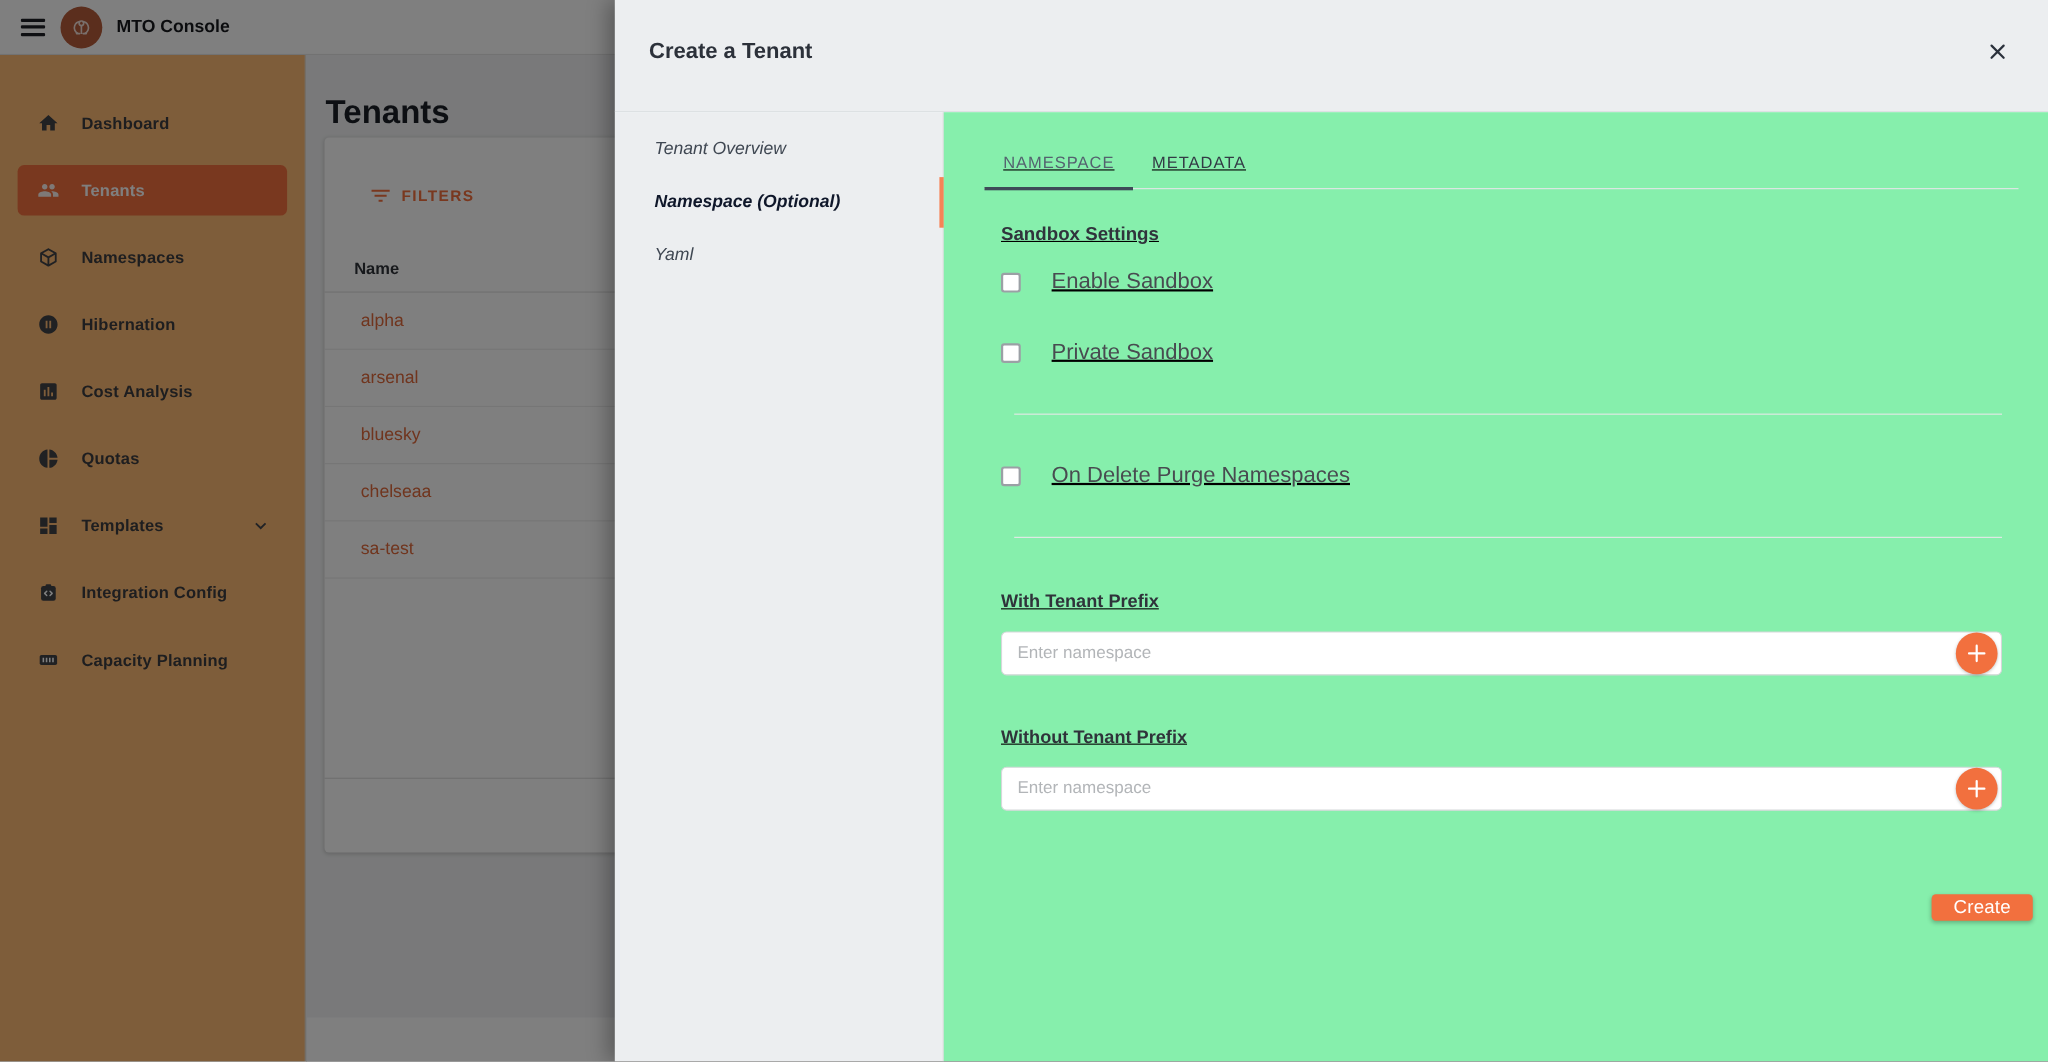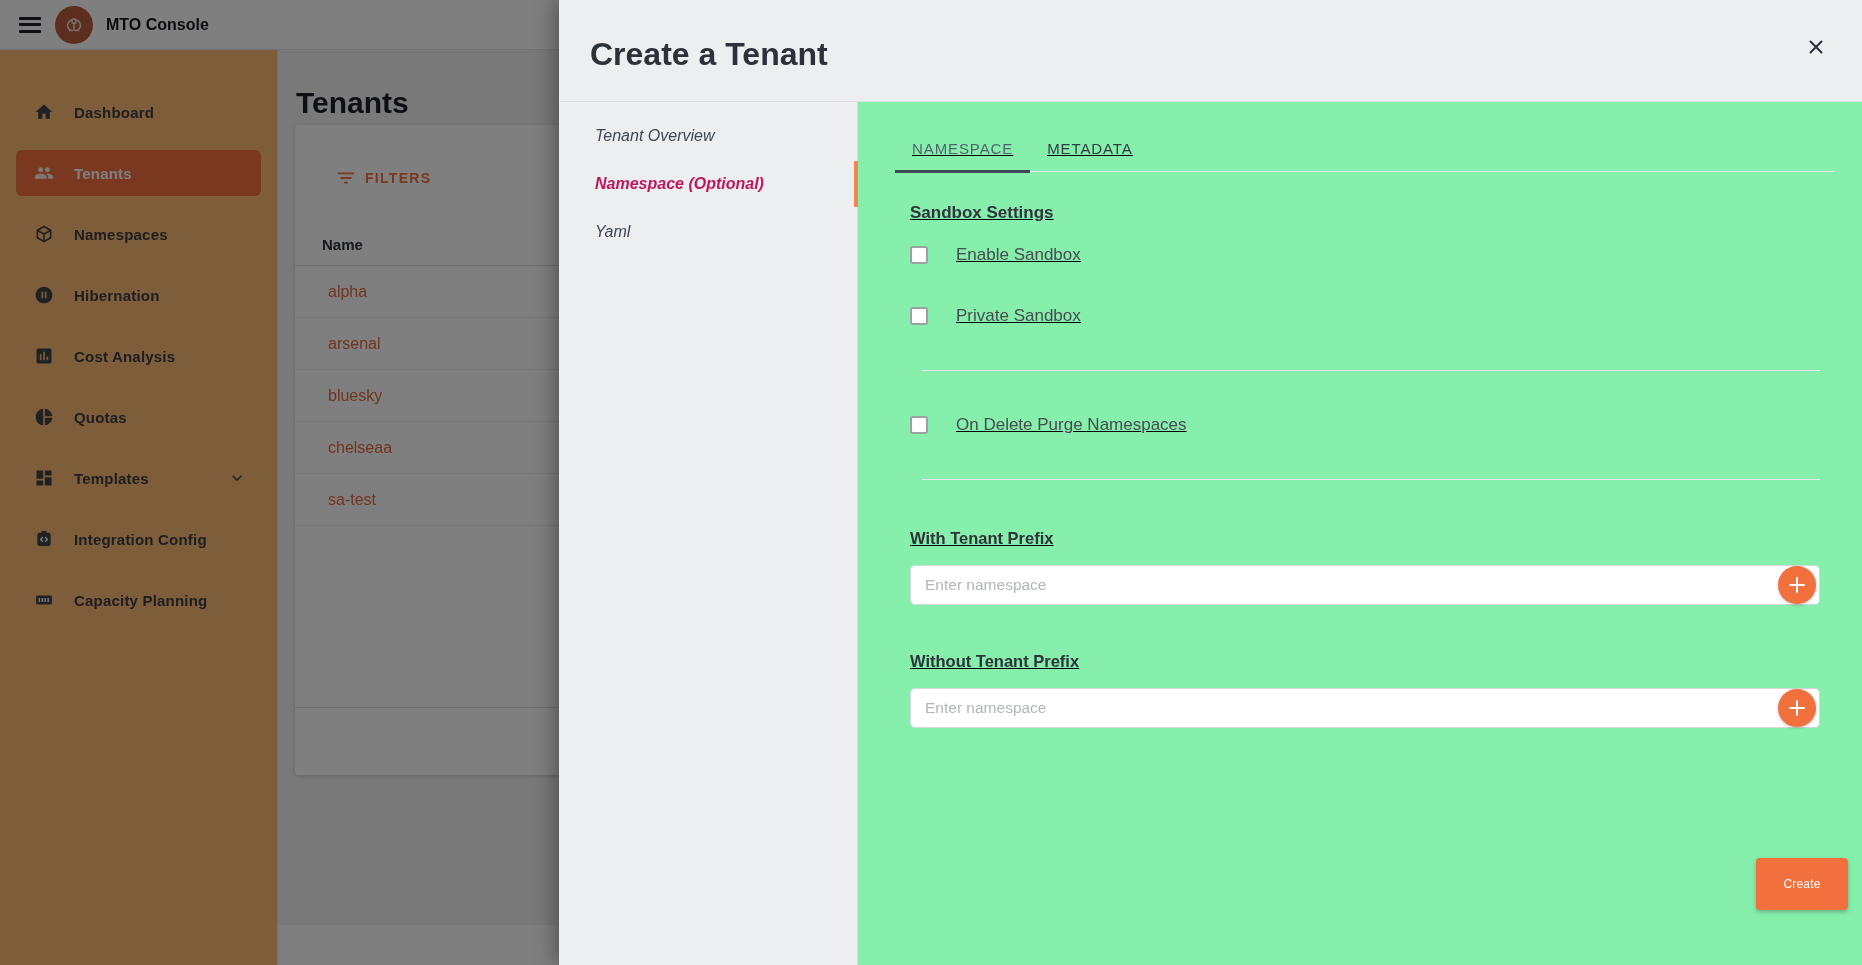--- a/index.html
+++ b/index.html
@@ -37,7 +37,7 @@
   
   .drawer{position:absolute;left:559px;top:0;right:0;bottom:0;background:#fff;z-index:10;box-shadow:-6px 0 18px rgba(0,0,0,.3);}
   .drawer-header{position:absolute;left:0;top:0;right:0;height:102px;background:#eceef0;border-bottom:1px solid #dcdfe1;}
-  .drawer-title{position:absolute;left:31px;top:36px;font-size:32px;font-weight:600;color:#2c313a;}
+  .drawer-title{position:absolute;left:31px;top:36px;font-size:20px;font-weight:600;color:#2c313a;}
   .drawer-close{position:absolute;right:33px;top:34px;width:26px;height:26px;display:flex;align-items:center;justify-content:center;cursor:pointer;color:#2b313c;}
   .drawer-nav{position:absolute;left:0;top:102px;bottom:0;width:299px;background:#eceef0;border-right:1px solid #d9dbdd;padding-top:10px;}
   .dnav-item{position:relative;height:48px;display:flex;align-items:center;padding-left:36px;font-size:16px;color:#3f4752;cursor:pointer;font-style:italic;}

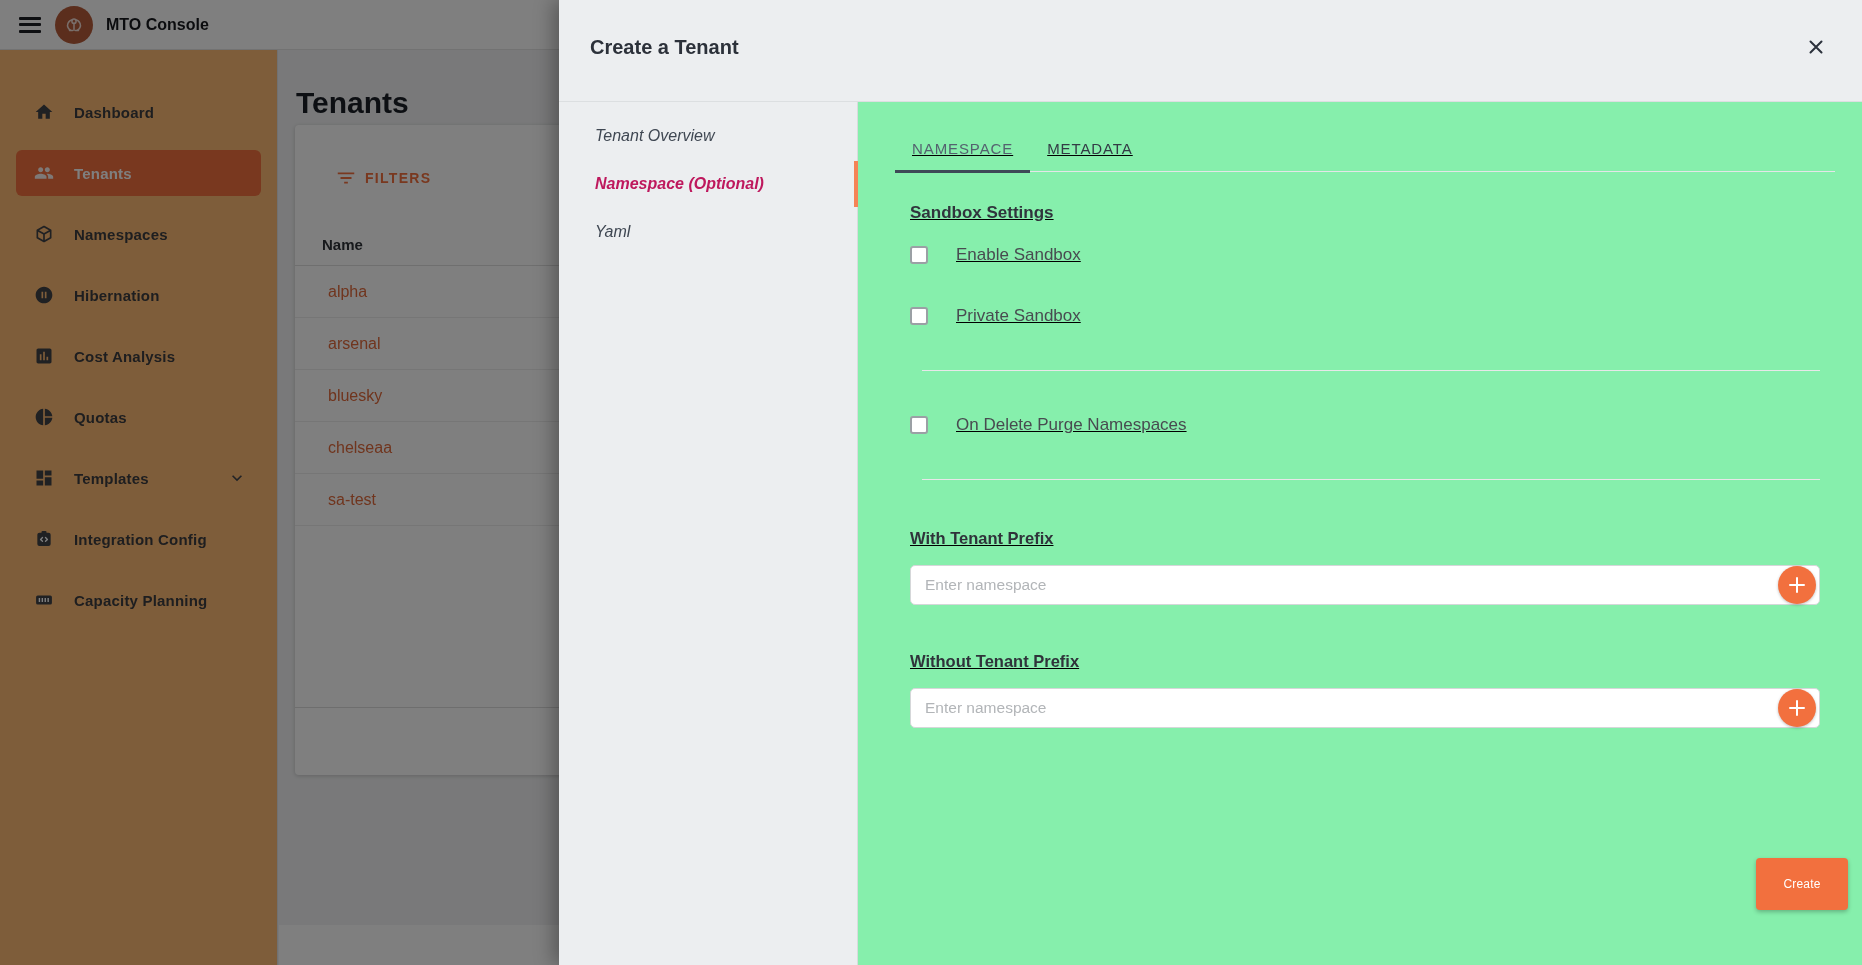--- a/index.html
+++ b/index.html
@@ -41,7 +41,7 @@
   .drawer-close{position:absolute;right:33px;top:34px;width:26px;height:26px;display:flex;align-items:center;justify-content:center;cursor:pointer;color:#2b313c;}
   .drawer-nav{position:absolute;left:0;top:102px;bottom:0;width:299px;background:#eceef0;border-right:1px solid #d9dbdd;padding-top:10px;}
   .dnav-item{position:relative;height:48px;display:flex;align-items:center;padding-left:36px;font-size:16px;color:#3f4752;cursor:pointer;font-style:italic;}
-  .dnav-item.active{color:#be185d;font-weight:700;}
+  .dnav-item.active{color:#0f172a;font-weight:700;}
   .dnav-item.active::after{content:"";position:absolute;right:-1px;top:1px;bottom:1px;width:4px;background:#f58356;}
   .drawer-content{position:absolute;left:299px;top:102px;right:0;bottom:0;background:#86efac;text-decoration:underline;}
   .tabbar{margin:24px 27px 0 37px;height:46px;display:flex;align-items:center;border-bottom:1px solid #e4e6e8;}

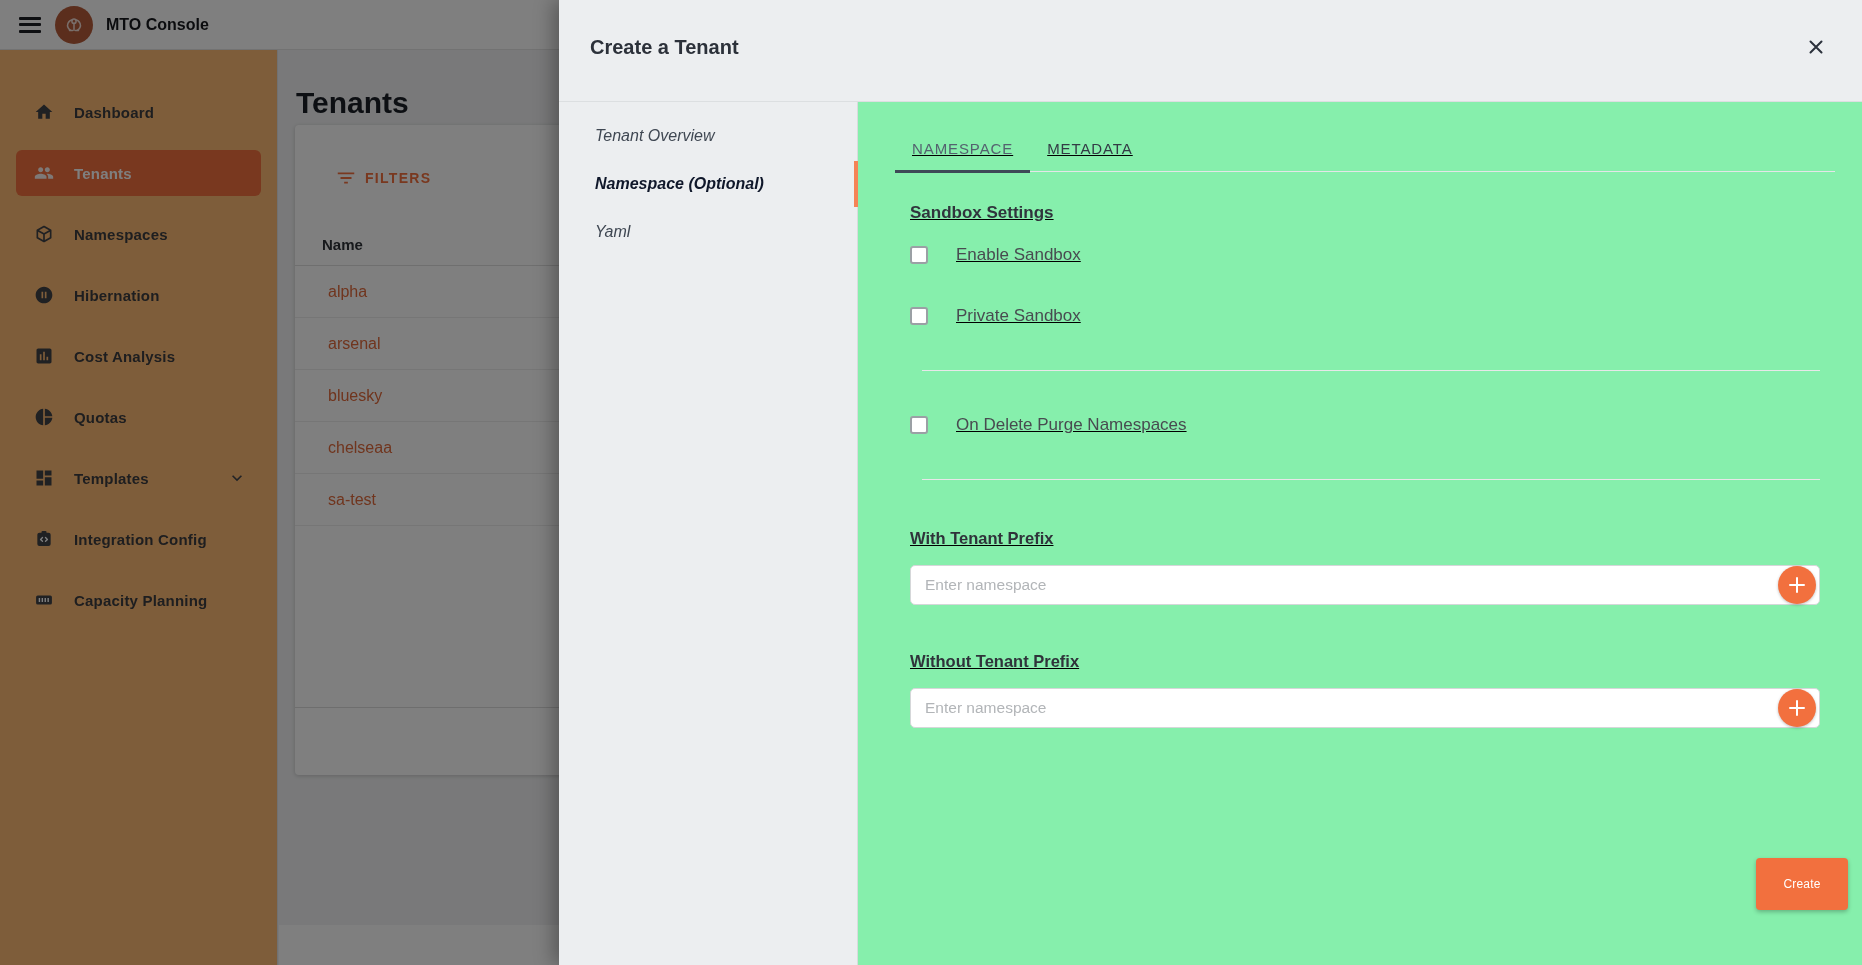--- a/index.html
+++ b/index.html
@@ -51,7 +51,7 @@
   .section-heading{margin-top:31px;font-size:17px;font-weight:700;color:#30343c;}
   .chk-row{display:flex;align-items:center;cursor:pointer;}
   .chk-box{width:18px;height:18px;border:2px solid #9ba0a5;border-radius:3px;background:#fff;flex:0 0 18px;}
-  .chk-lbl{margin-left:28px;font-size:17px;color:#484b50;}
+  .chk-lbl{margin-left:28px;font-size:20px;color:#484b50;}
   .row1{margin-top:22px;} .row2{margin-top:41px;}
   .divider{border-top:1px solid #e7e8e9;margin-left:12px;margin-top:44px;}
   .row3{margin-top:44px;}

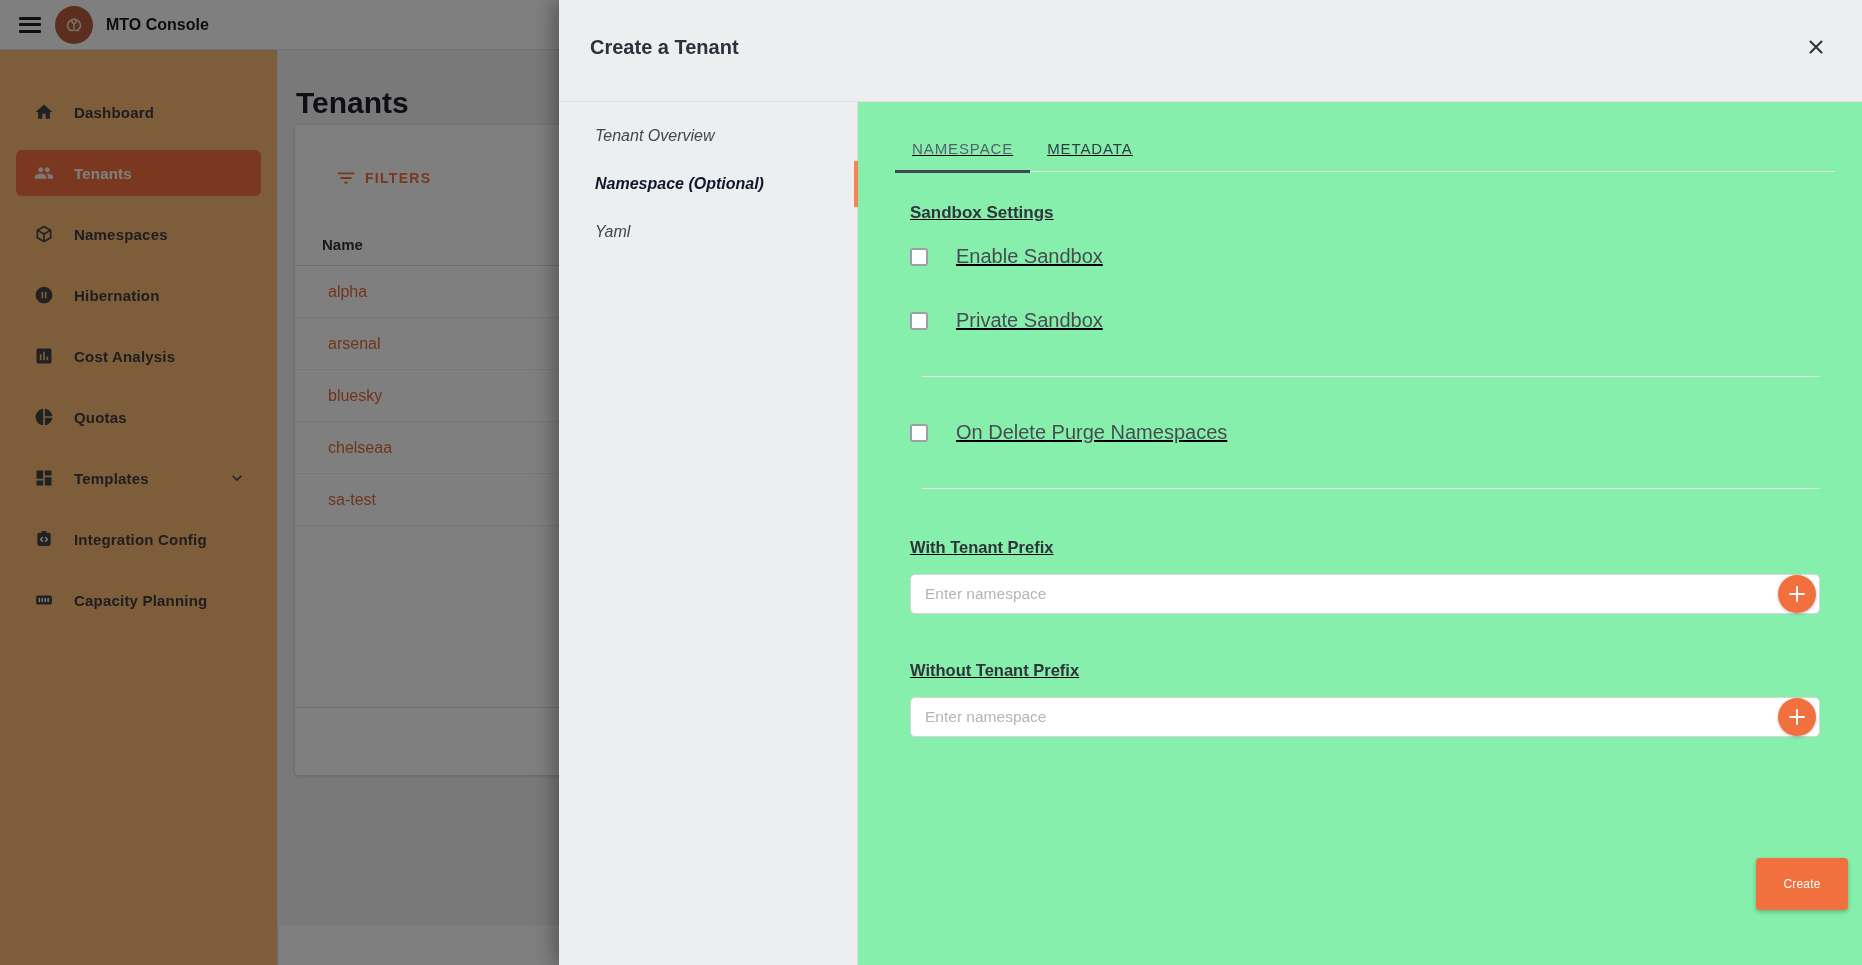--- a/index.html
+++ b/index.html
@@ -61,7 +61,7 @@
   .ns-input{width:100%;height:40px;border:1px solid #d5d7d9;border-radius:5px;padding:0 52px 0 14px;font-size:15.5px;color:#333;outline:none;}
   .ns-input::placeholder{color:#b2b5b8;}
   .plus-btn{position:absolute;right:4px;top:50%;transform:translateY(-50%);width:38px;height:38px;border-radius:50%;background:#f2703e;border:none;display:flex;align-items:center;justify-content:center;cursor:pointer;box-shadow:0 1px 3px rgba(0,0,0,.25);}
-  .create-btn{position:absolute;top:858px;right:14px;width:92px;height:52px;background:#f2703e;color:#fff;border:none;border-radius:4px;font-size:12px;letter-spacing:.2px;cursor:pointer;box-shadow:0 2px 4px rgba(0,0,0,.25);}
+  .create-btn{position:absolute;top:813px;right:14px;width:92px;height:24px;background:#f2703e;color:#fff;border:none;border-radius:4px;font-size:17px;letter-spacing:.2px;cursor:pointer;box-shadow:0 2px 4px rgba(0,0,0,.25);}
 </style>
 </head>
 <body>

